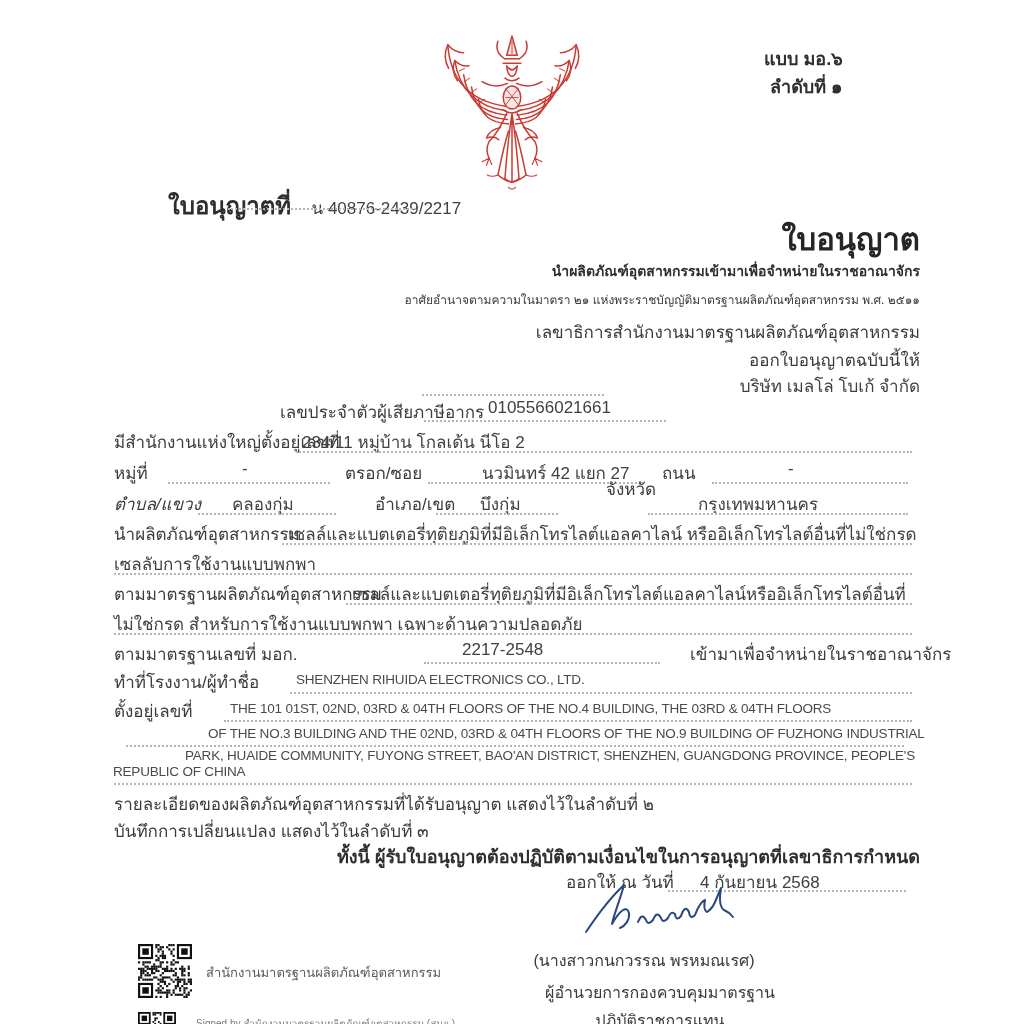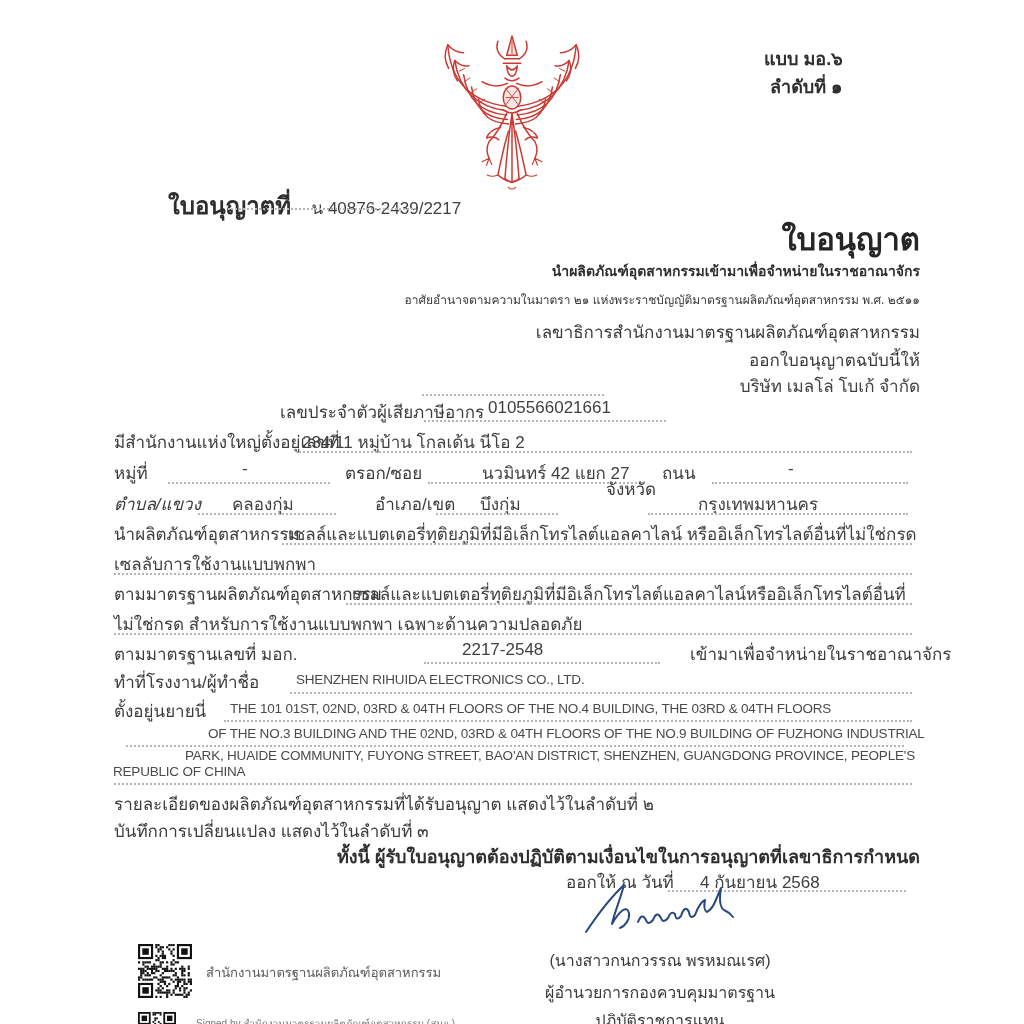--- a/index.html
+++ b/index.html
@@ -137,7 +137,7 @@
 <div class="abs eng" style="top:672px;left:296px;">SHENZHEN RIHUIDA ELECTRONICS CO., LTD.</div>
 <div class="dotline" style="top:692px;left:290px;width:622px;"></div>
 
-<div class="abs lbl" style="top:697px;left:114px;">ตั้งอยู่นยายนี่</div>
+<div class="abs lbl" style="top:697px;left:114px;">ตั้งอยู่เลขที่</div>
 <div class="abs eng" style="top:701px;left:230px;">THE 101 01ST, 02ND, 03RD &amp; 04TH FLOORS OF THE NO.4 BUILDING, THE 03RD &amp; 04TH FLOORS</div>
 <div class="dotline" style="top:720px;left:224px;width:688px;"></div>
 <div class="abs eng" style="top:726px;left:208px;text-align:center;">OF THE NO.3 BUILDING AND THE 02ND, 03RD &amp; 04TH FLOORS OF THE NO.9 BUILDING OF FUZHONG INDUSTRIAL</div>

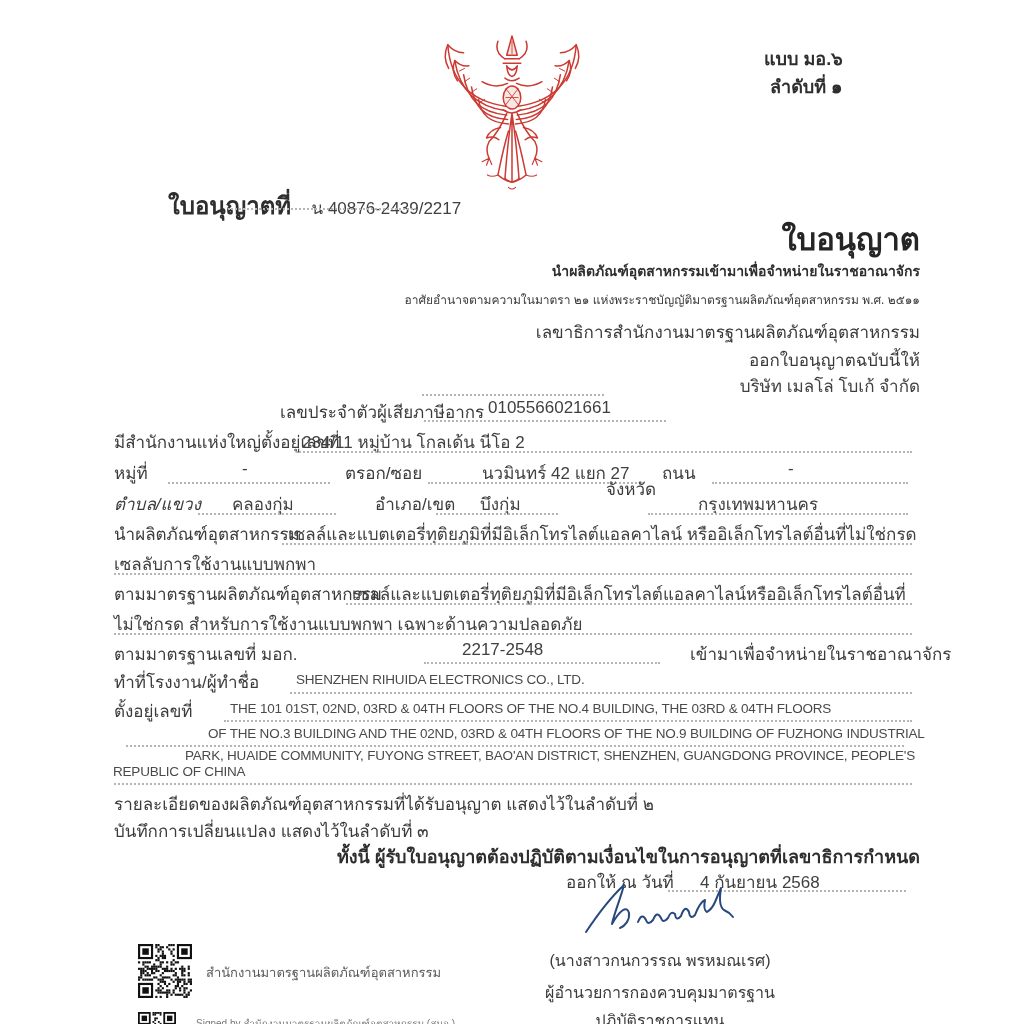--- a/index.html
+++ b/index.html
@@ -163,7 +163,7 @@
   </svg>
 </div>
 
-<div class="abs sig-block" style="top:948px;left:510px;width:300px;">(นางสาวกนกวรรณ พรหมณเรศ)</div>
+<div class="abs sig-block" style="top:948px;left:494px;width:300px;">(นางสาวกนกวรรณ พรหมณเรศ)</div>
 <div class="abs sig-block" style="top:980px;left:510px;width:300px;">ผู้อำนวยการกองควบคุมมาตรฐาน</div>
 <div class="abs sig-block" style="top:1008px;left:510px;width:300px;">ปฏิบัติราชการแทน</div>
 

